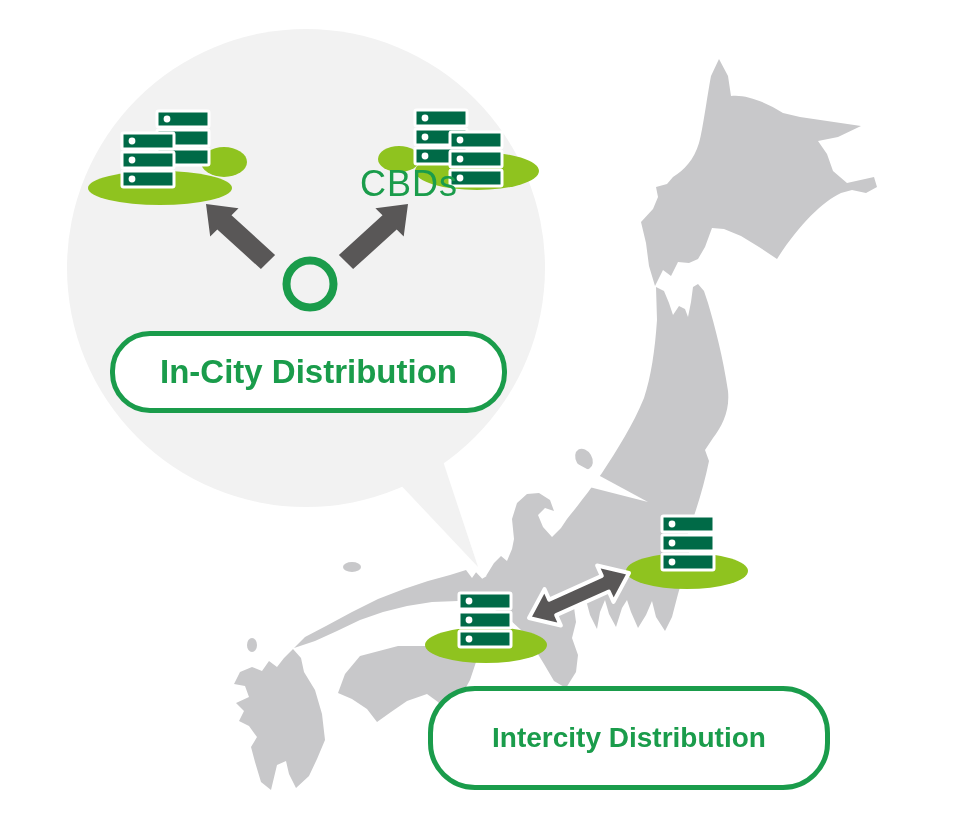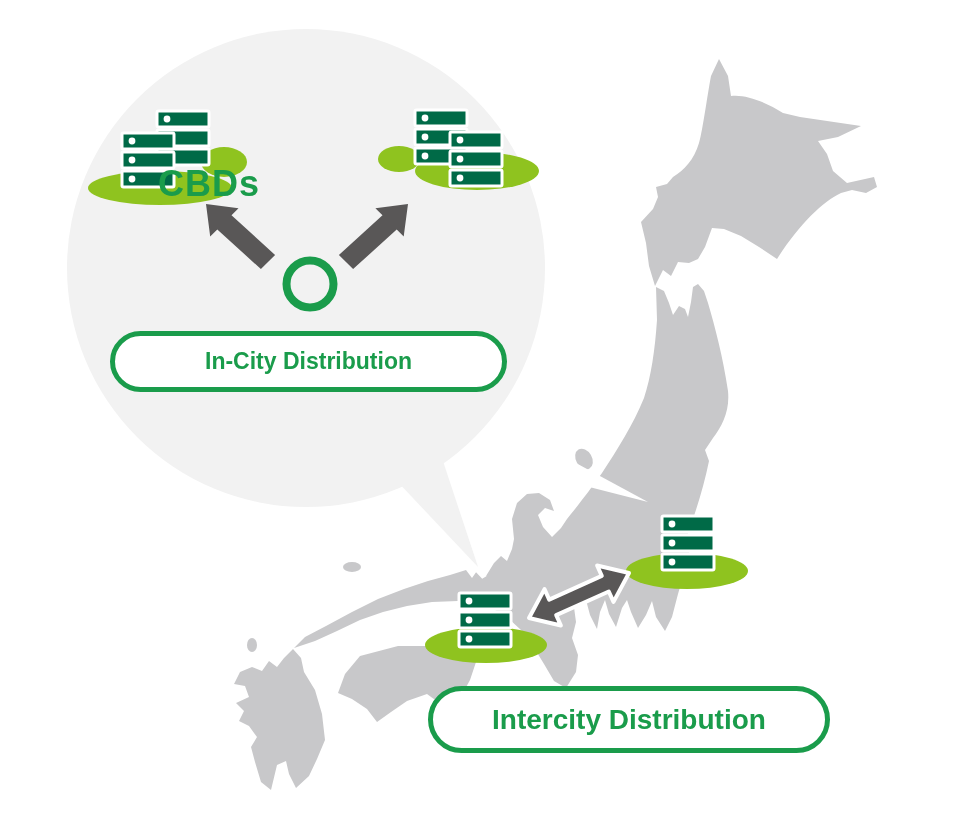--- a/index.html
+++ b/index.html
@@ -20,8 +20,8 @@
   .led{fill:#ffffff;}
 
   
-  .cbds{position:absolute;left:158px;top:163px;width:300px;text-align:left;
-        font-size:36px;font-weight:bold;color:var(--accent-green,#1A9C4B);letter-spacing:1px;}
+  .cbds{position:absolute;left:158px;top:163px;width:300px;text-align:right;
+        font-size:36px;font-weight:normal;color:var(--accent-green,#1A9C4B);letter-spacing:1px;}
   .pill{position:absolute;box-sizing:border-box;background:#ffffff;
         border:5px solid var(--accent-green,#1A9C4B);color:var(--accent-green,#1A9C4B);
         display:flex;flex-direction:column;align-items:center;justify-content:center;

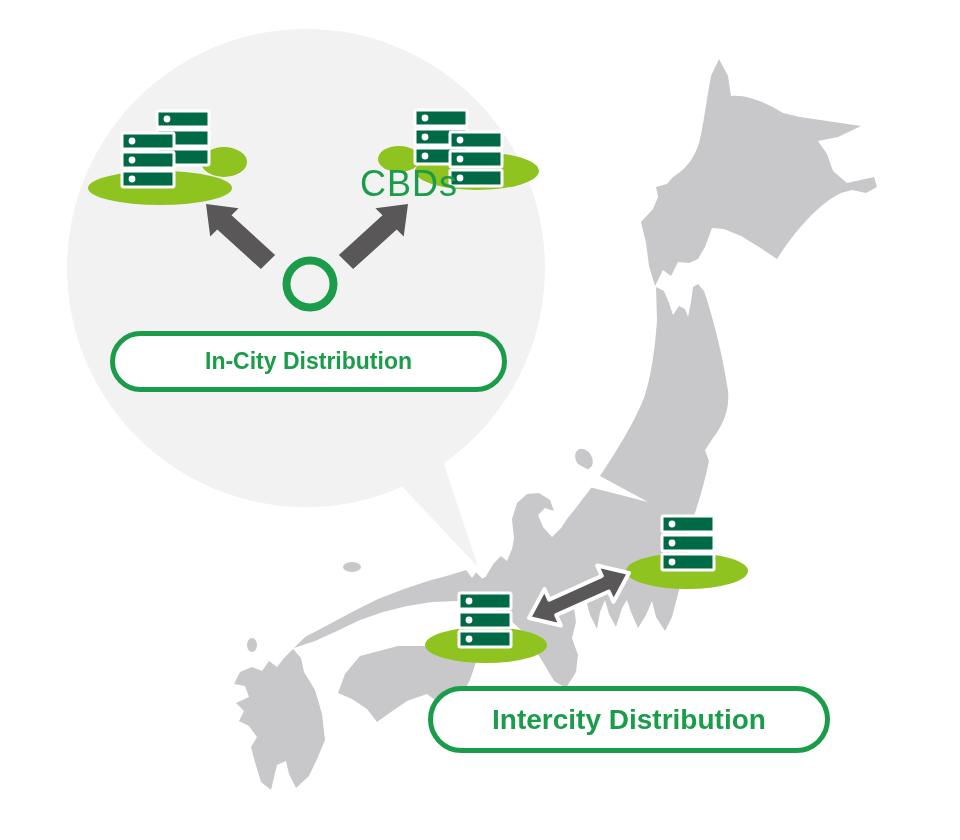--- a/index.html
+++ b/index.html
@@ -26,7 +26,7 @@
         border:5px solid var(--accent-green,#1A9C4B);color:var(--accent-green,#1A9C4B);
         display:flex;flex-direction:column;align-items:center;justify-content:center;
         font-weight:bold;text-align:center;}
-  .pill-incity{left:110px;top:331px;width:397px;height:61px;border-radius:40px;font-size:23px;}
+  .pill-incity{left:110px;top:331px;width:397px;height:82px;border-radius:40px;font-size:33px;}
   .pill-intercity{left:428px;top:686px;width:402px;height:67px;border-radius:47px;
                   font-size:28px;line-height:34px;}
 </style>

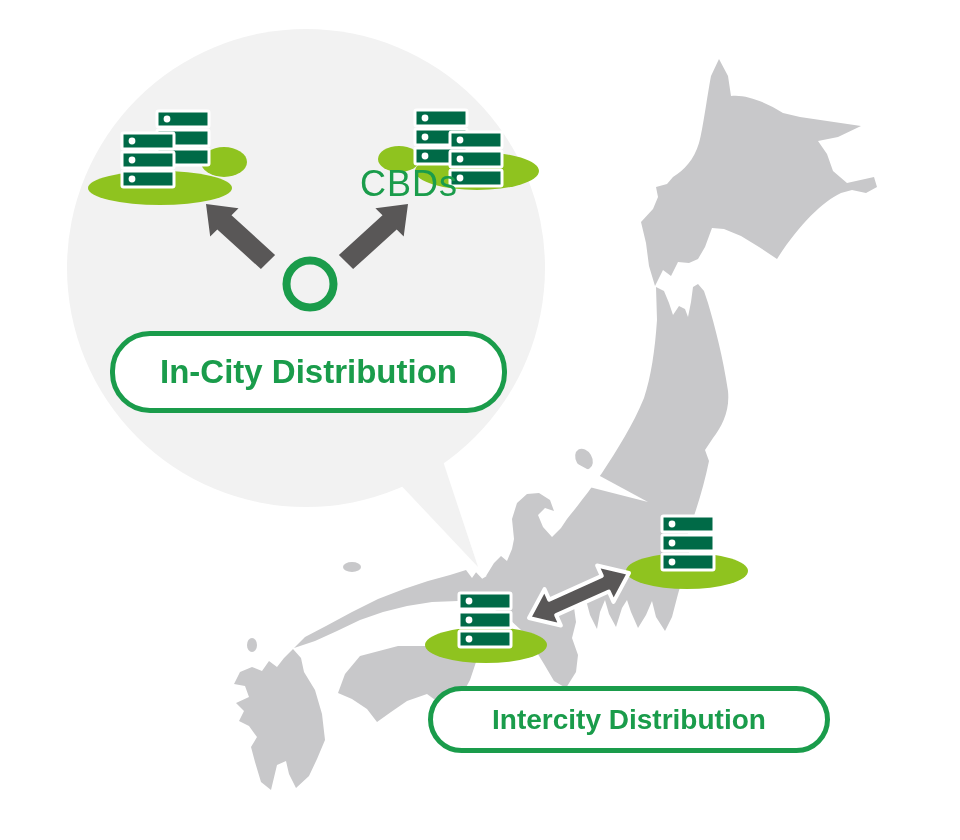--- a/index.html
+++ b/index.html
@@ -27,7 +27,7 @@
         display:flex;flex-direction:column;align-items:center;justify-content:center;
         font-weight:bold;text-align:center;}
   .pill-incity{left:110px;top:331px;width:397px;height:82px;border-radius:40px;font-size:33px;}
-  .pill-intercity{left:428px;top:686px;width:402px;height:67px;border-radius:47px;
+  .pill-intercity{left:428px;top:686px;width:402px;height:104px;border-radius:47px;
                   font-size:28px;line-height:34px;}
 </style>
 </head>

